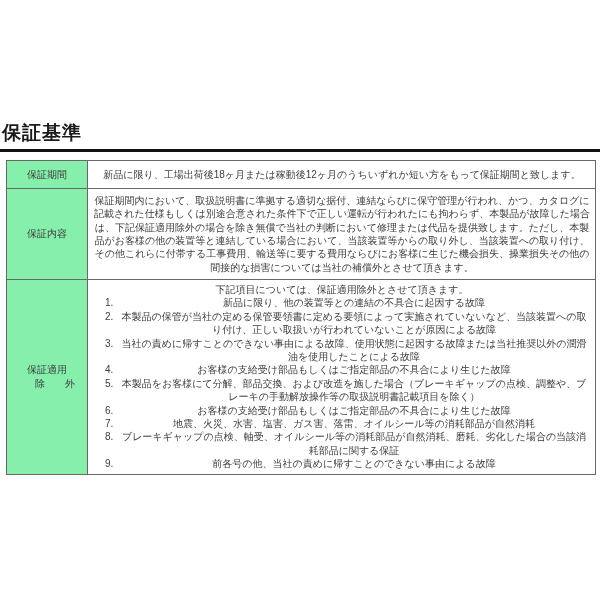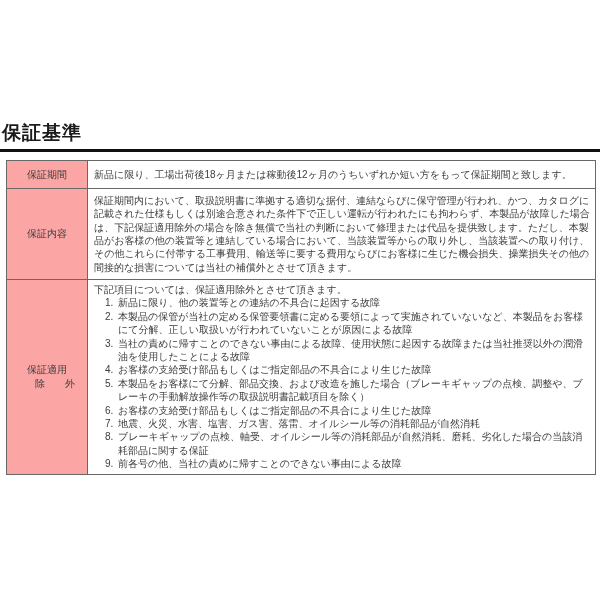--- a/index.html
+++ b/index.html
@@ -50,7 +50,7 @@
     width: 76px;
     text-align: center;
     padding: 2px;
-    background: #fca5a5;
+    background: #86efac;
   }
   table.warranty td {
     padding: 3px 5px 3px 6px;

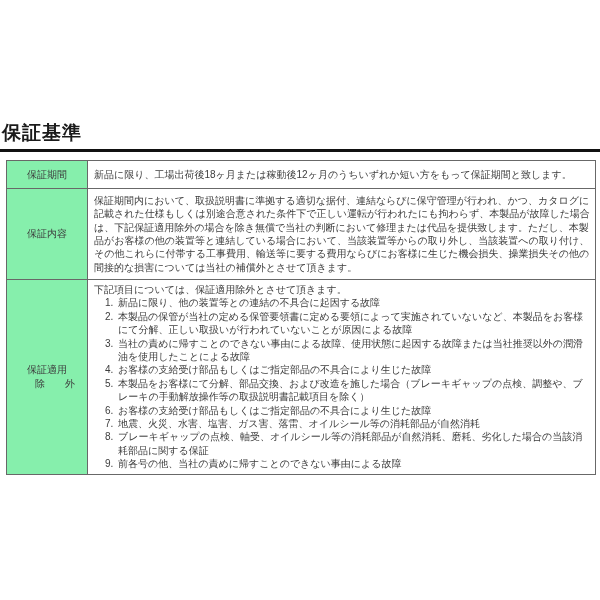--- a/index.html
+++ b/index.html
@@ -54,7 +54,7 @@
   }
   table.warranty td {
     padding: 3px 5px 3px 6px;
-    text-align: left;
+    text-align: center;
   }
   tr.row-period  { height: 28px; }
   tr.row-content { height: 91px; }

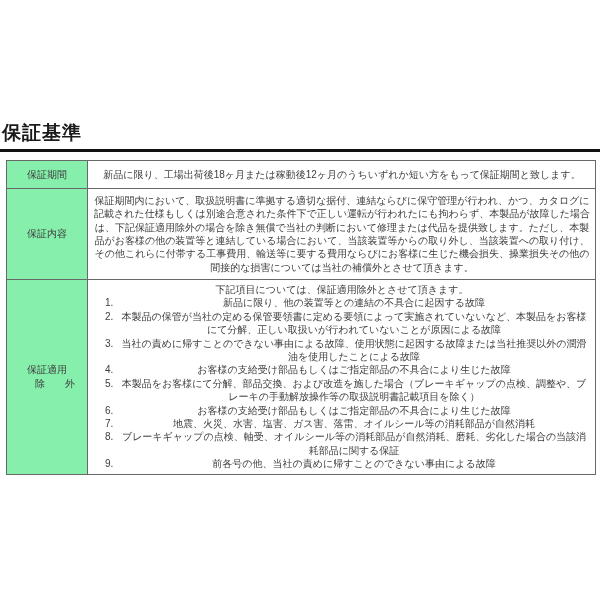--- a/index.html
+++ b/index.html
@@ -113,7 +113,7 @@
           <p class="cell-text">下記項目については、保証適用除外とさせて頂きます。</p>
           <ol class="exclusion-list">
             <li>新品に限り、他の装置等との連結の不具合に起因する故障</li>
-            <li>本製品の保管が当社の定める保管要領書に定める要領によって実施されていないなど、本製品をお客様にて分解、正しい取扱いが行われていないことが原因による故障</li>
+            <li>本製品の保管が当社の定める保管要領書に定める要領によって実施されていないなど、当該装置への取り付け、正しい取扱いが行われていないことが原因による故障</li>
             <li>当社の責めに帰すことのできない事由による故障、使用状態に起因する故障または当社推奨以外の潤滑油を使用したことによる故障</li>
             <li>お客様の支給受け部品もしくはご指定部品の不具合により生じた故障</li>
             <li>本製品をお客様にて分解、部品交換、および改造を施した場合（ブレーキギャップの点検、調整や、ブレーキの手動解放操作等の取扱説明書記載項目を除く）</li>

